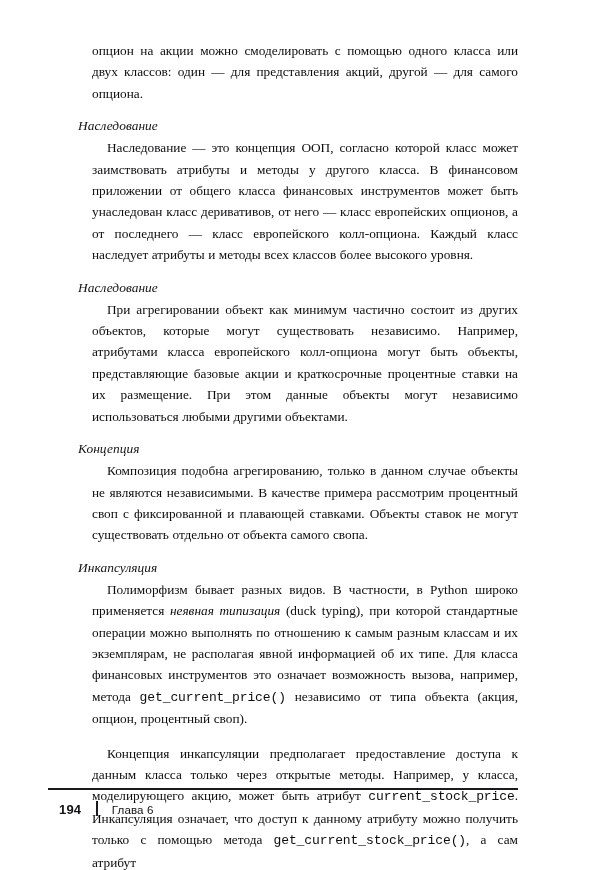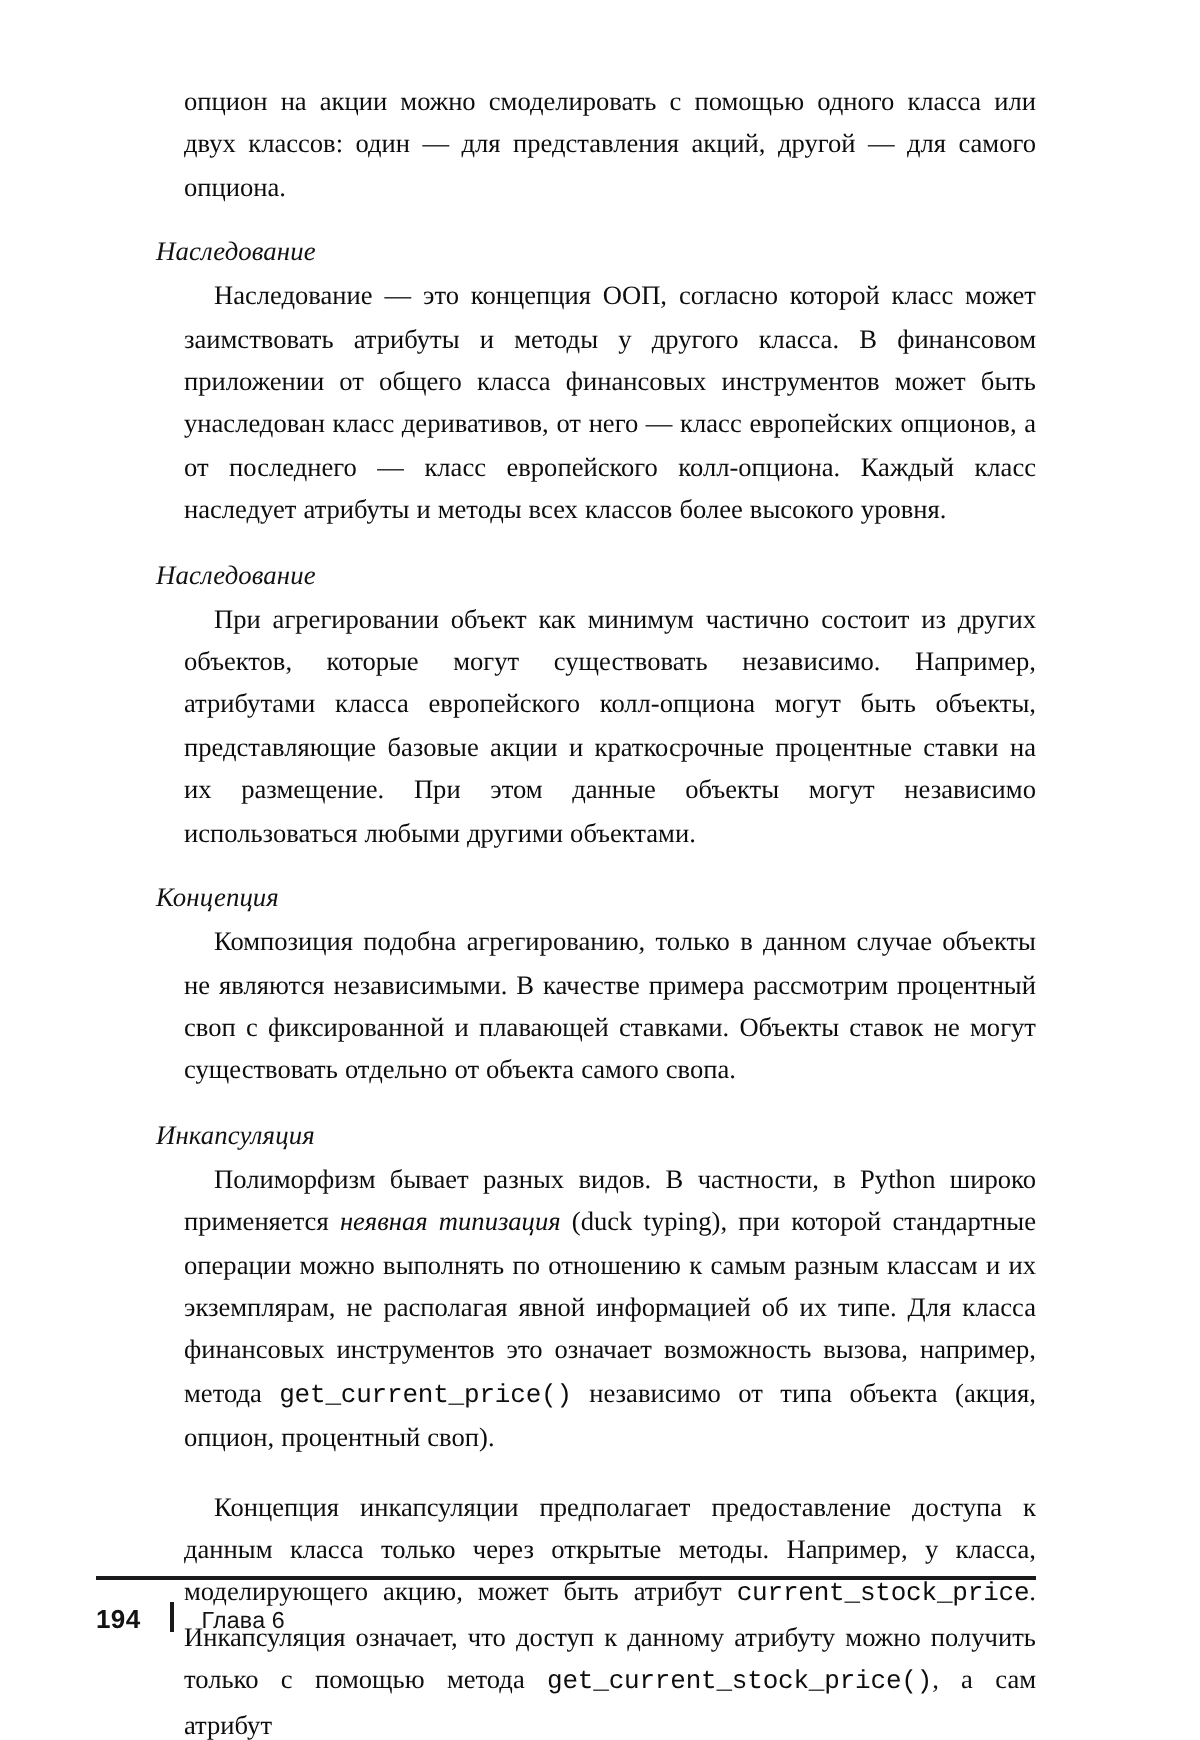--- a/index.html
+++ b/index.html
@@ -82,6 +82,7 @@
     display: flex;
     align-items: baseline;
     font-family: "Liberation Sans", "DejaVu Sans", sans-serif;
+    margin-left: 11px;
   }
   .folio {
     font-size: 13px;

